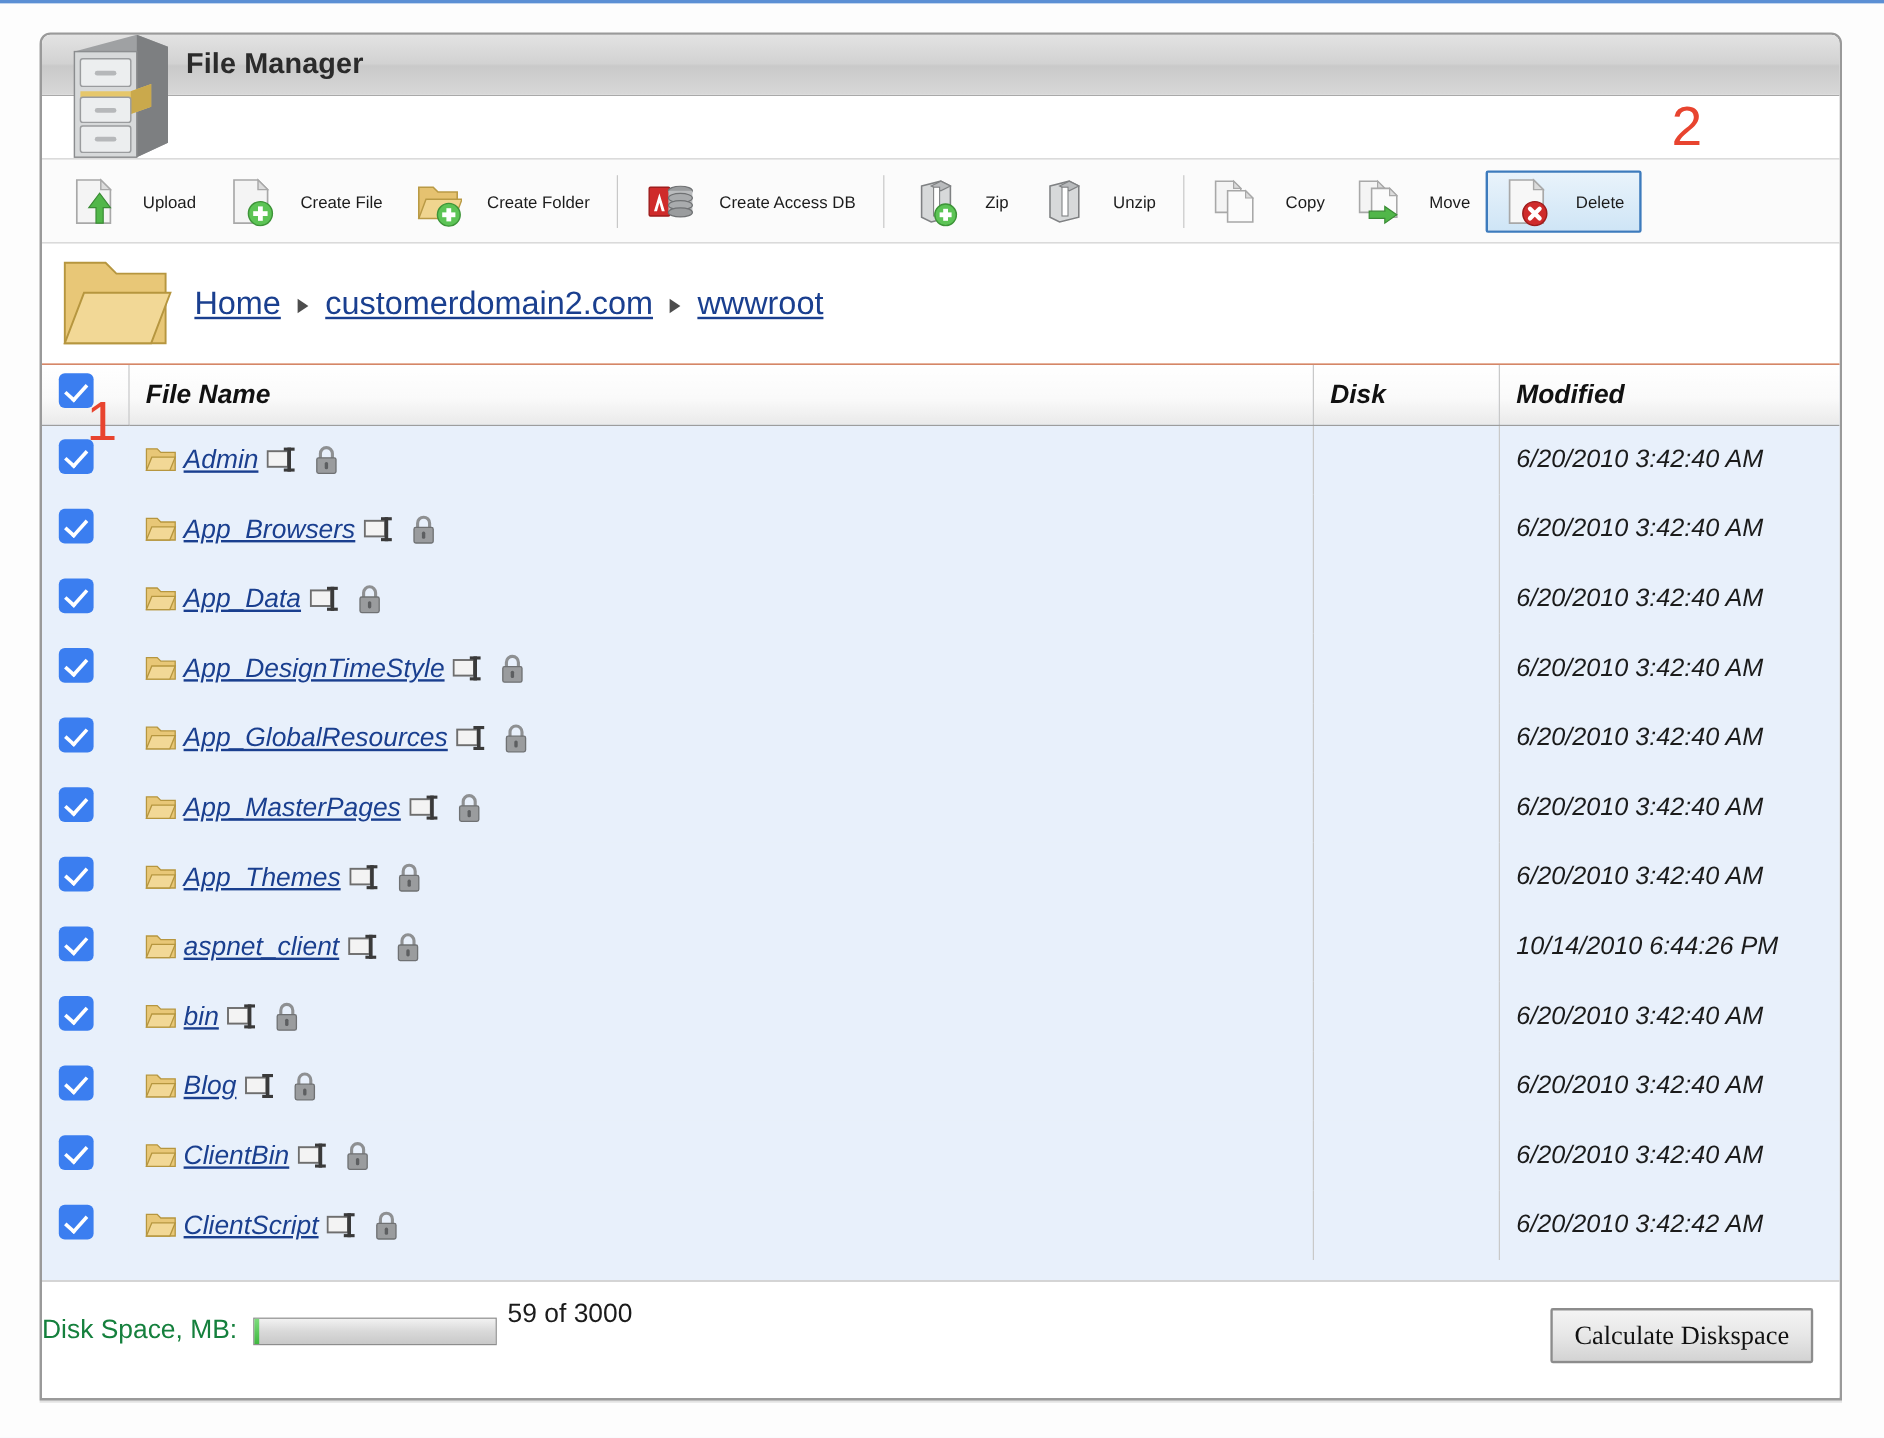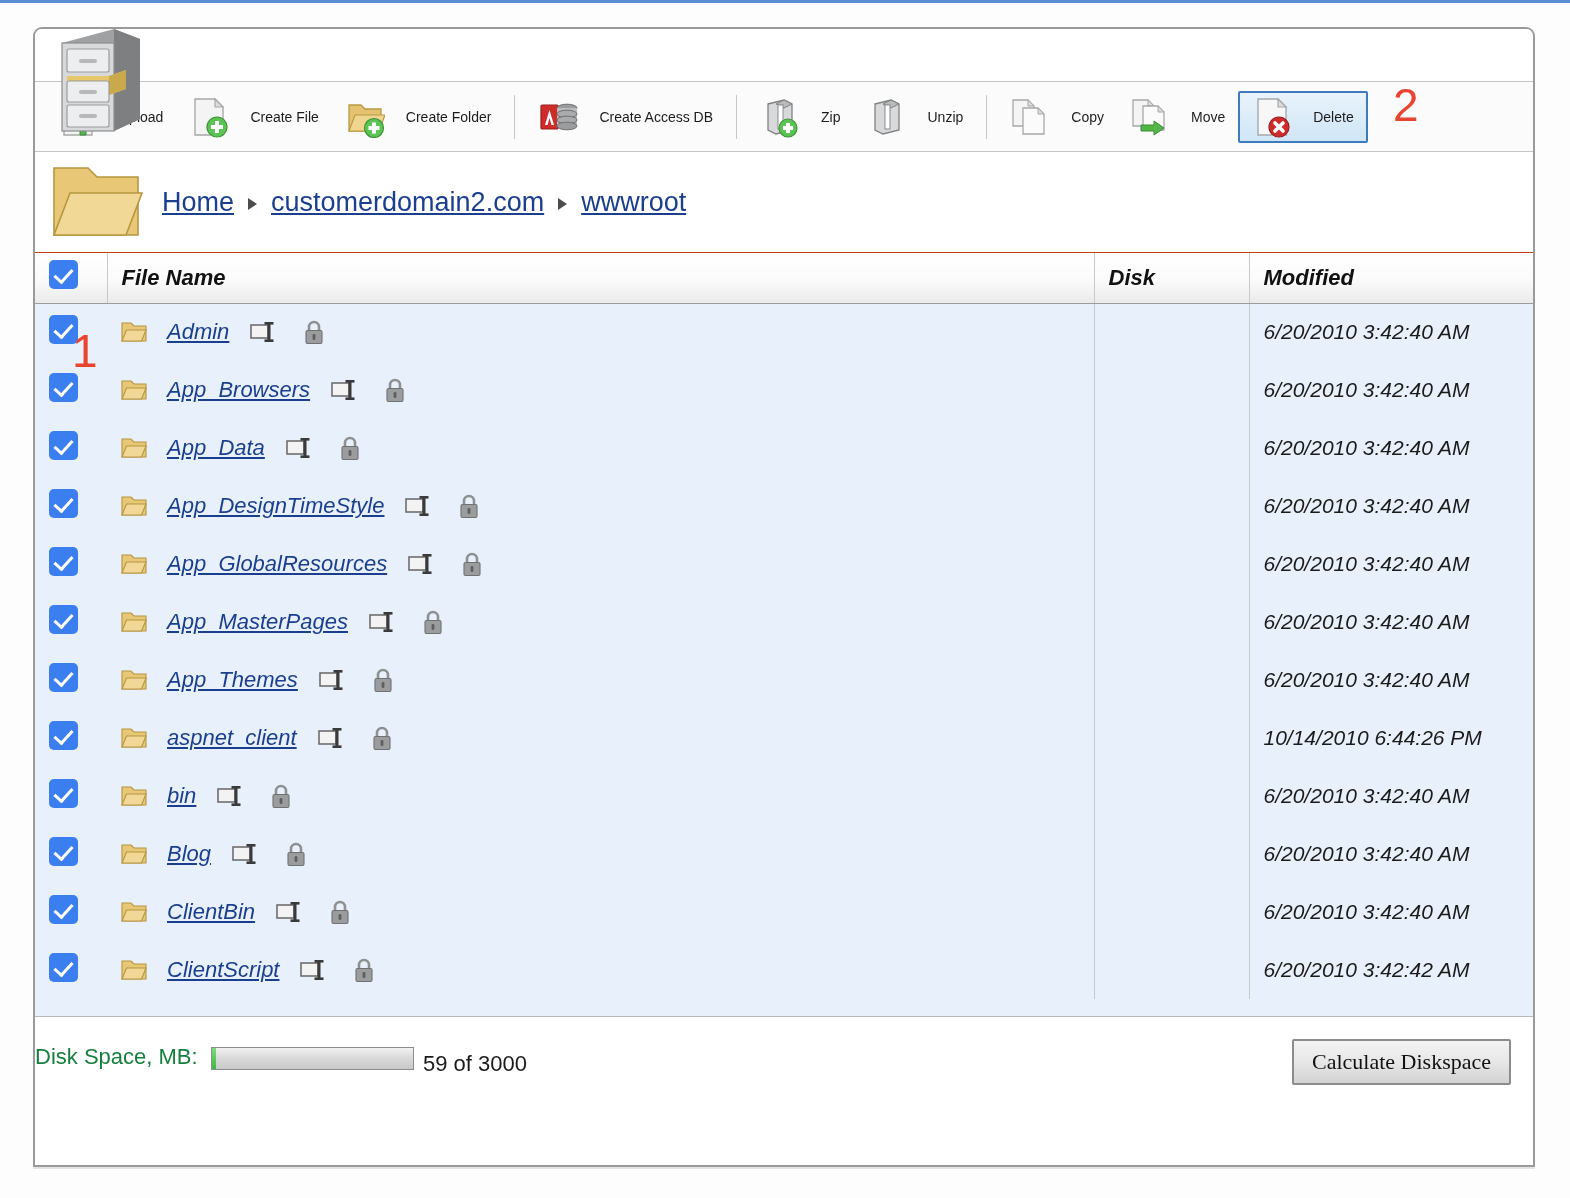--- a/index.html
+++ b/index.html
@@ -304,6 +304,9 @@
 
 <div class="panel">
 
+  <div class="titlebar">
+    <span class="titlebar-text">File Manager</span>
+  </div>
 
   <svg class="cabinet-icon" viewBox="0 0 96 116">
     <polygon points="14,20 66,6 92,16 92,96 66,108 14,108" fill="#9fa1a3"></polygon>

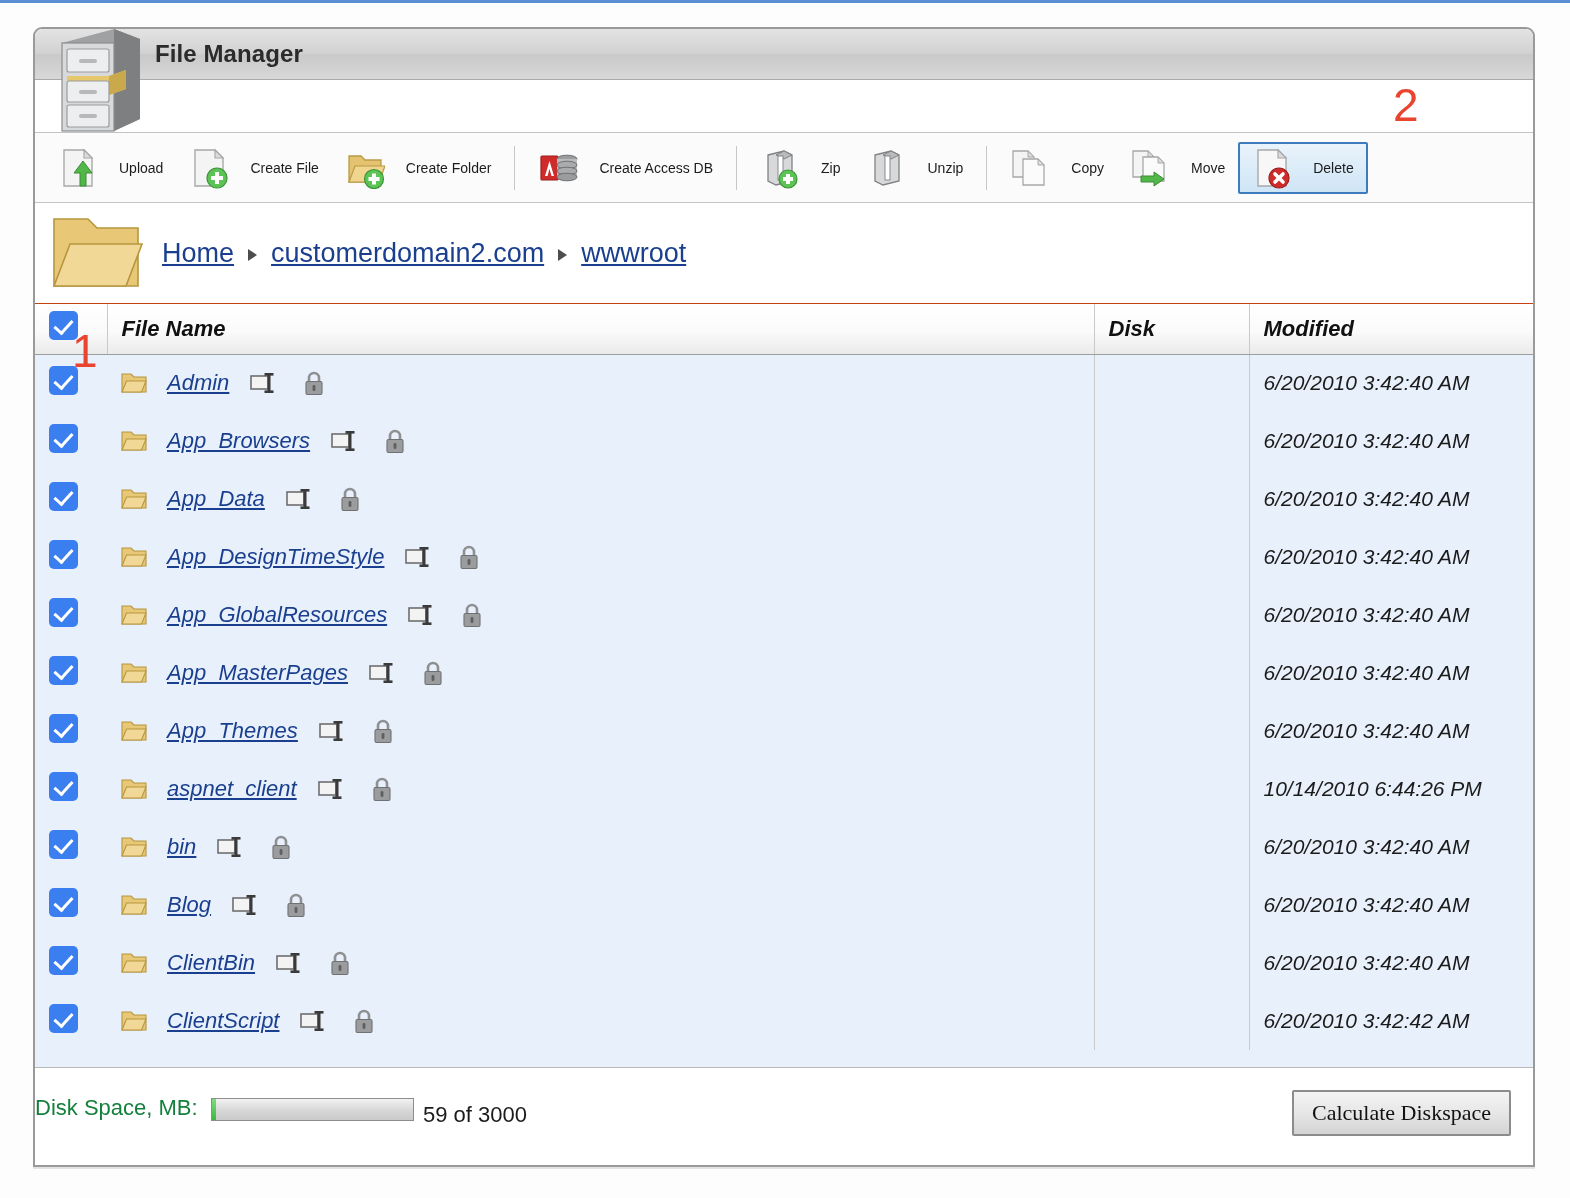--- a/index.html
+++ b/index.html
@@ -198,7 +198,7 @@
   .namecell {
     display: flex;
     align-items: center;
-    gap: 17px;
+    gap: 3px;
   }
   .folder-sm { width: 26px; height: 24px; flex: none; margin-right: 3px; }
   .file-link {

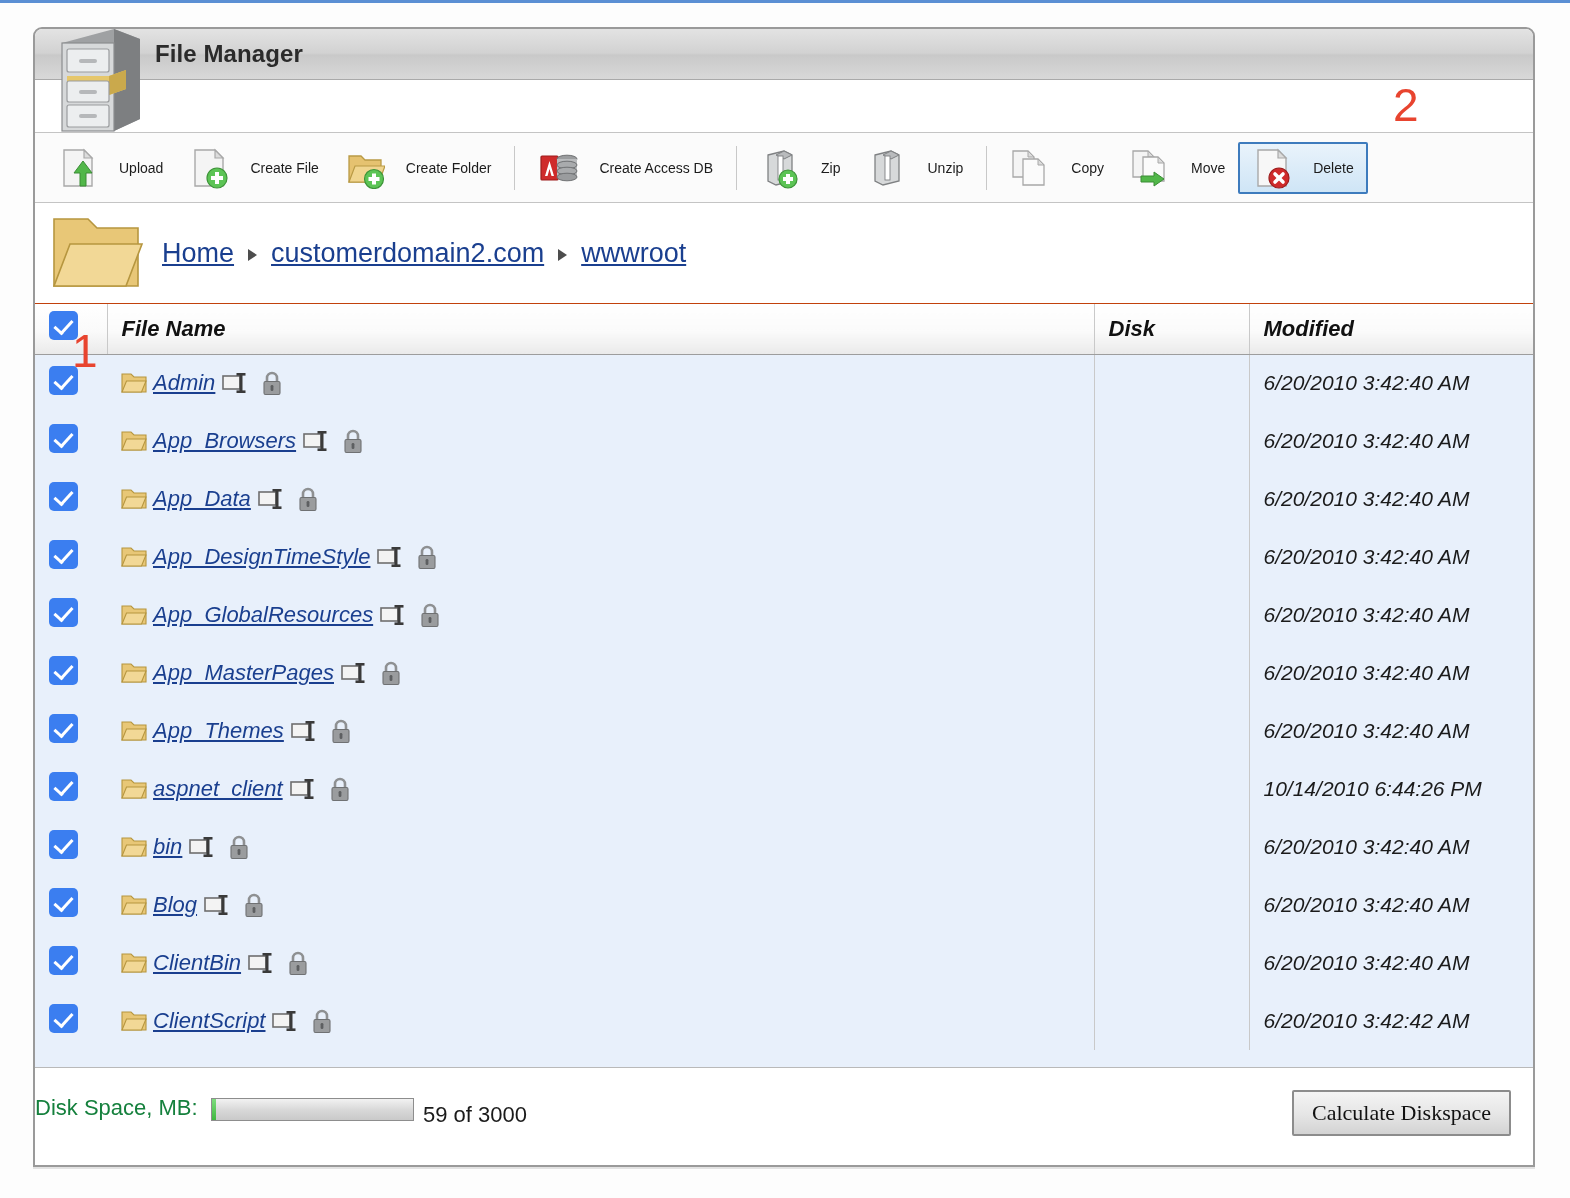--- a/index.html
+++ b/index.html
@@ -263,7 +263,7 @@
   .disk-text {
     position: absolute;
     left: 388px;
-    top: 34px;
+    top: 14px;
     font-size: 22px;
     color: #1b1b1b;
     white-space: nowrap;

